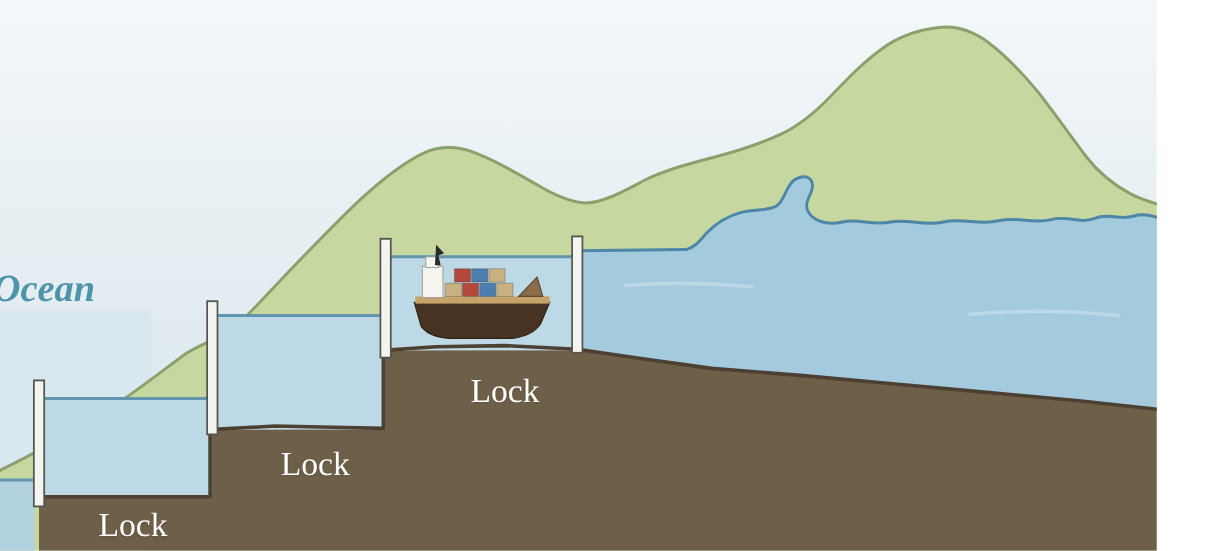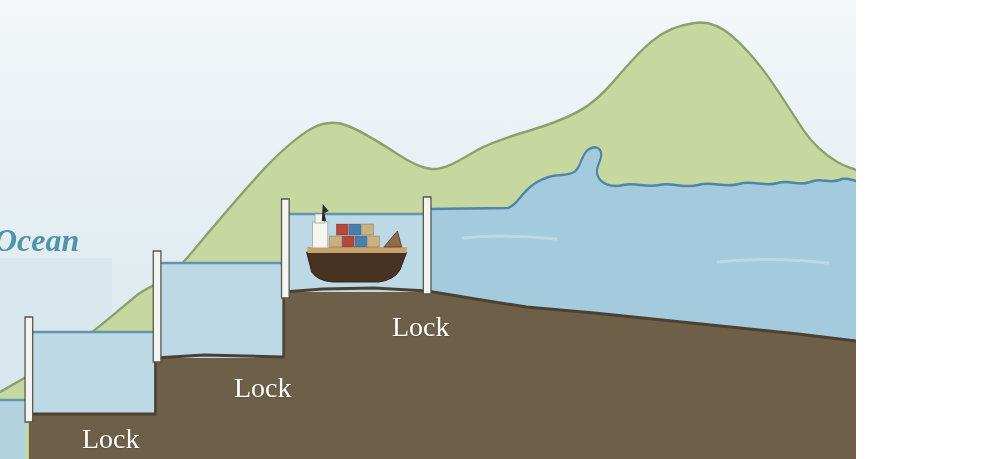--- a/index.html
+++ b/index.html
@@ -5,7 +5,7 @@
   html,body{margin:0;padding:0;background:#fff;}
   .stage{
     position:relative;
-    width:856px;height:459px;
+    width:964px;height:459px;
     overflow:hidden;
     font-family:"Liberation Serif", serif;
   }

